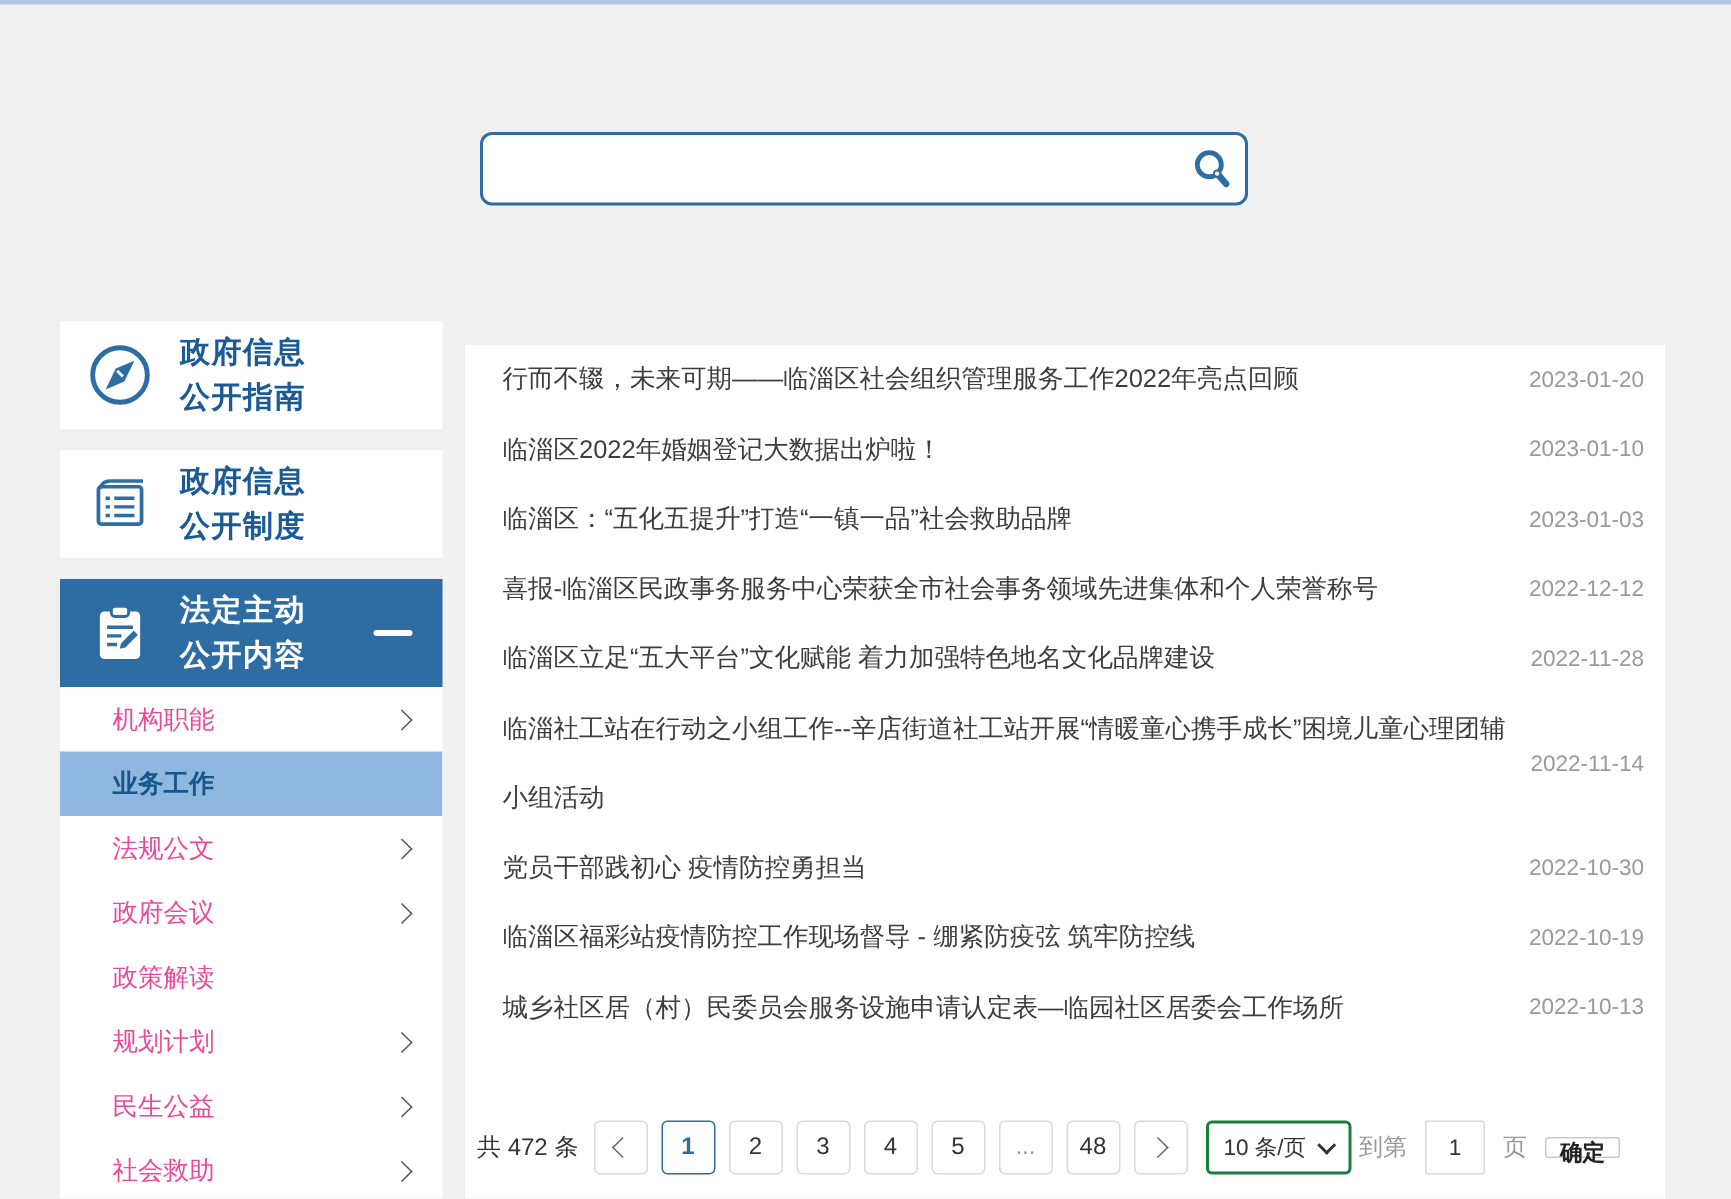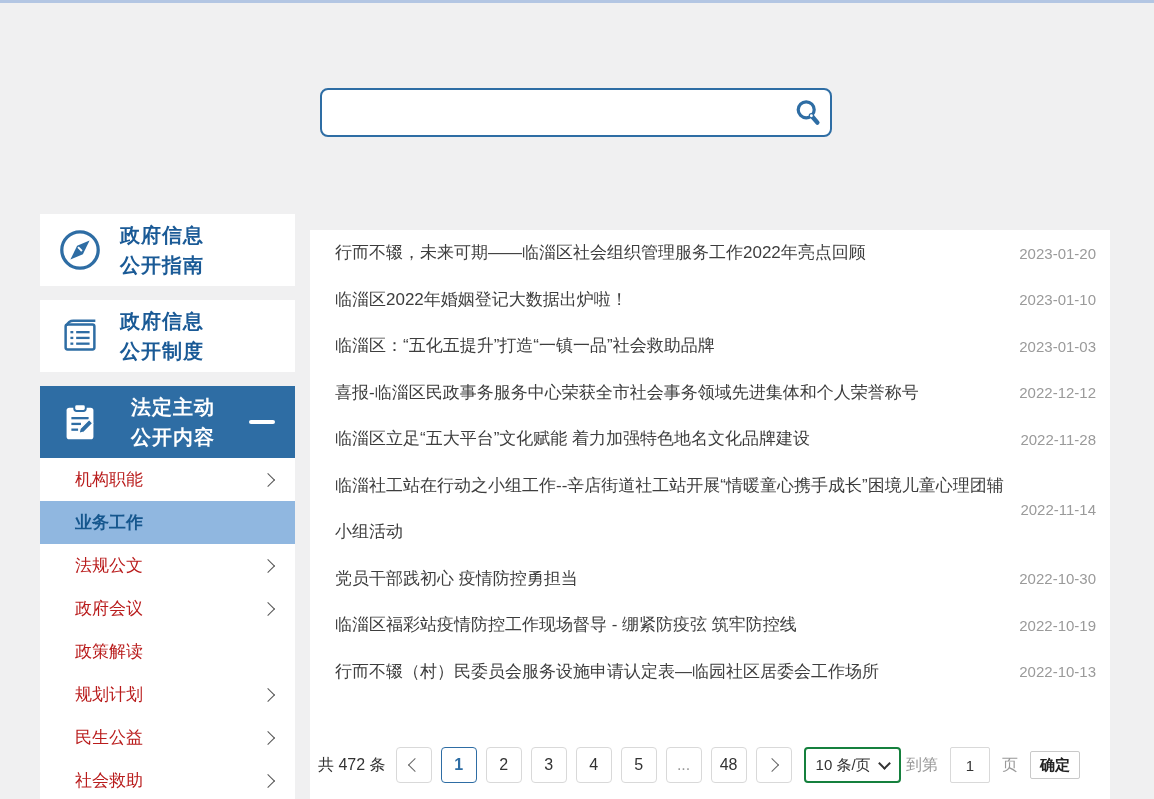--- a/index.html
+++ b/index.html
@@ -30,7 +30,7 @@
   }
   .side-card .icon { width:48px; display:flex; align-items:center; justify-content:center; }
   .side-label { margin-left:16px; font-size:20px; font-weight:700; color:#1a5a96; line-height:30px; letter-spacing:1px; }
-  .side-card.active { background:#2e6da4; margin-bottom:0;gap:11px; }
+  .side-card.active { background:#2e6da4; margin-bottom:0; }
   .side-card.active .side-label { color:#fff; }
   .minus-bar { width:26px; height:4px; background:#fff; border-radius:2px; margin-left:auto; margin-right:20px; }
 

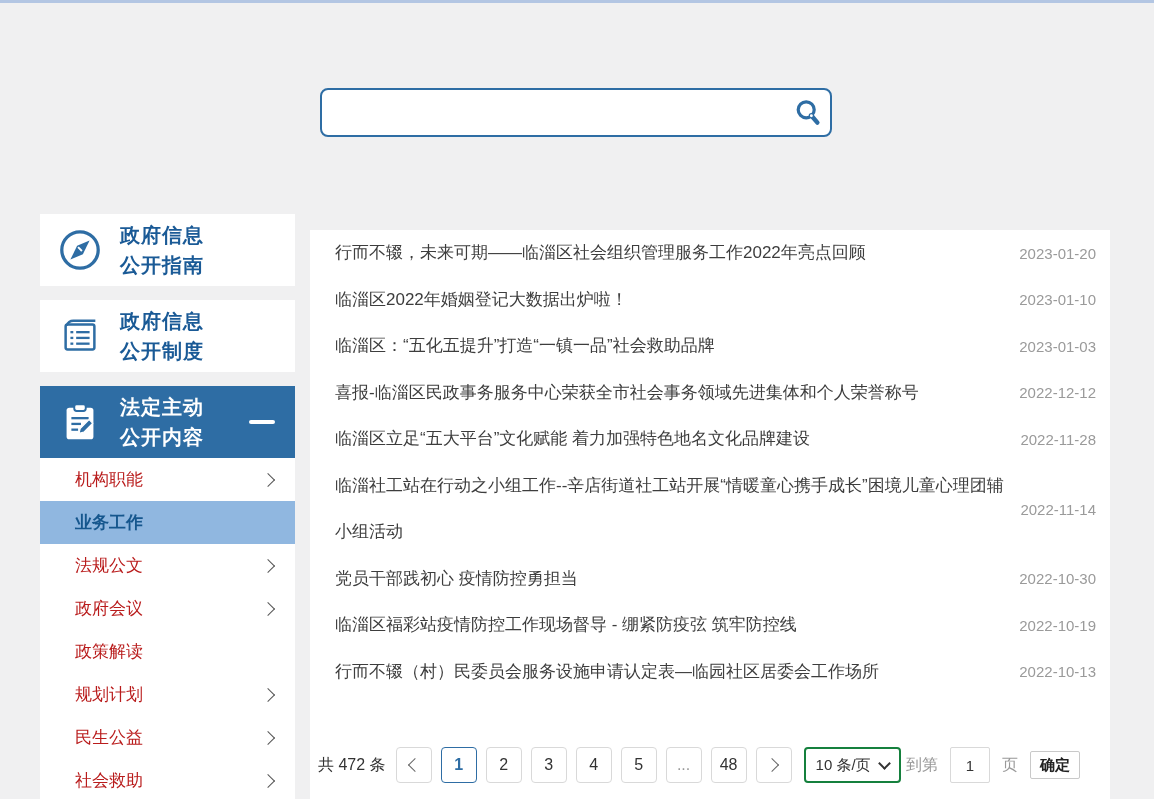--- a/index.html
+++ b/index.html
@@ -37,7 +37,7 @@
   .submenu { position:absolute; top:244px; left:0; right:0; bottom:0; background:#fff; overflow:hidden; }
   .sub-item {
     height:43px; display:flex; align-items:center;
-    padding:0 22px 0 35px; font-size:17px; color:#b91c1c; cursor:pointer;
+    padding:0 22px 0 35px; font-size:17px; color:#ec4899; cursor:pointer;
   }
   .sub-item.active { background:#90b7e0; color:#15568d; font-weight:700; }
   .chev {

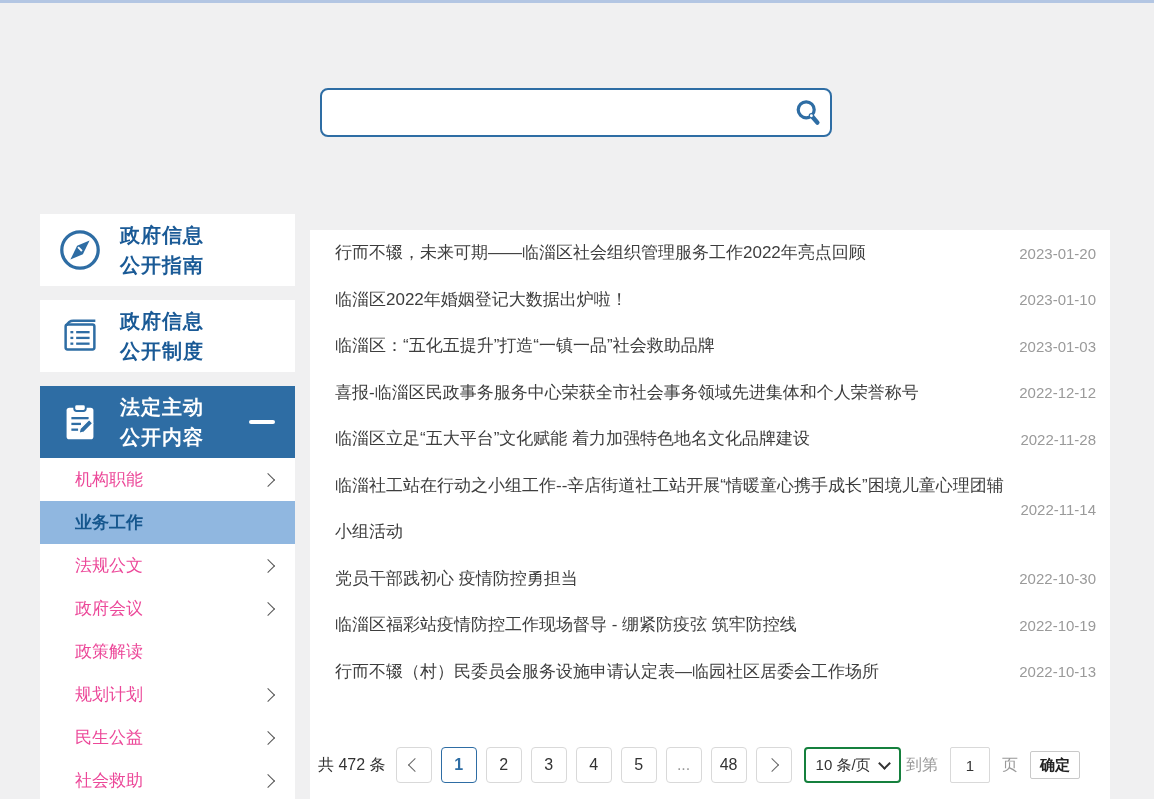--- a/index.html
+++ b/index.html
@@ -252,7 +252,7 @@
       </div>
 
       <div class="news-row">
-        <div class="news-title">行而不辍（村）民委员会服务设施申请认定表—临园社区居委会工作场所</div>
+        <div class="news-title">城乡社区居（村）民委员会服务设施申请认定表—临园社区居委会工作场所</div>
         <div class="news-date">2022-10-13</div>
       </div>
     </div>

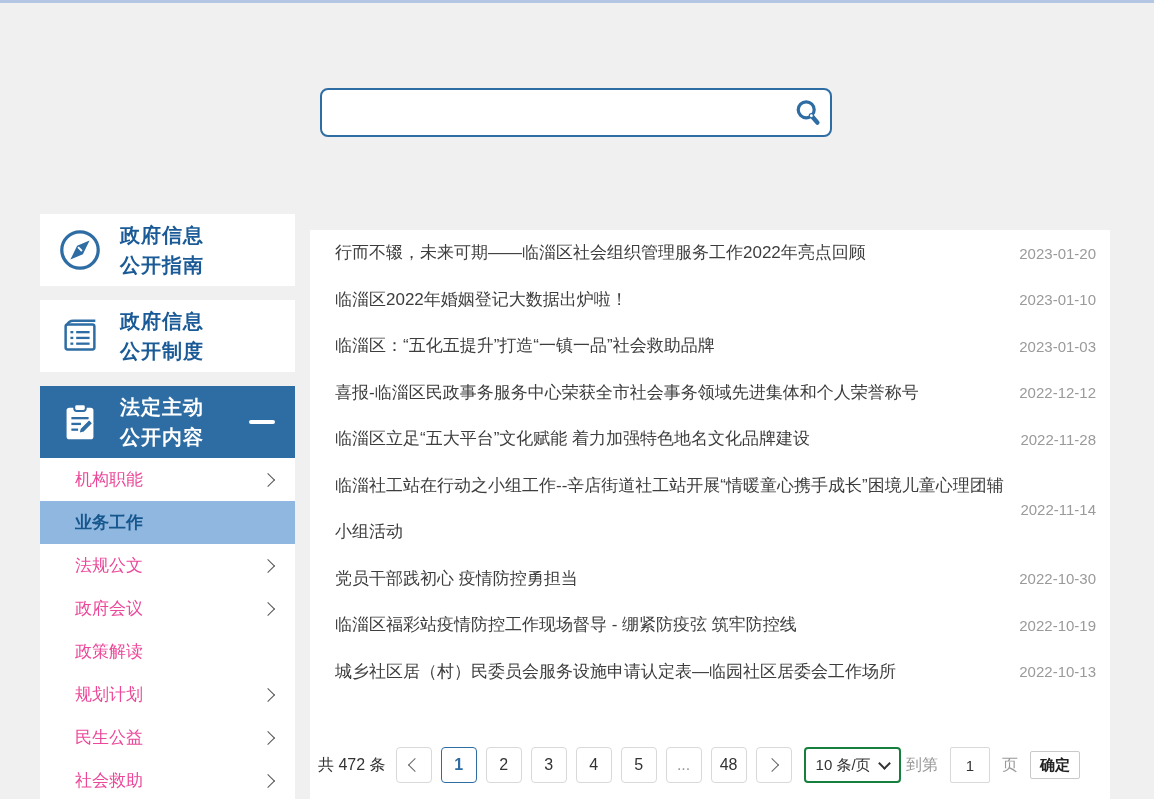--- a/index.html
+++ b/index.html
@@ -88,7 +88,7 @@
     text-align:center; font-size:15px; color:#333; font-family:inherit; outline:none;
   }
   .confirm {
-    height:28px; padding:0 9px; border:1px solid #c9c9c9; border-radius:2px;
+    height:14px; padding:0 9px; border:1px solid #c9c9c9; border-radius:2px;
     background:#fff; font-size:15px; font-weight:700; color:#222;
     cursor:pointer; font-family:inherit; white-space:nowrap;
   }

